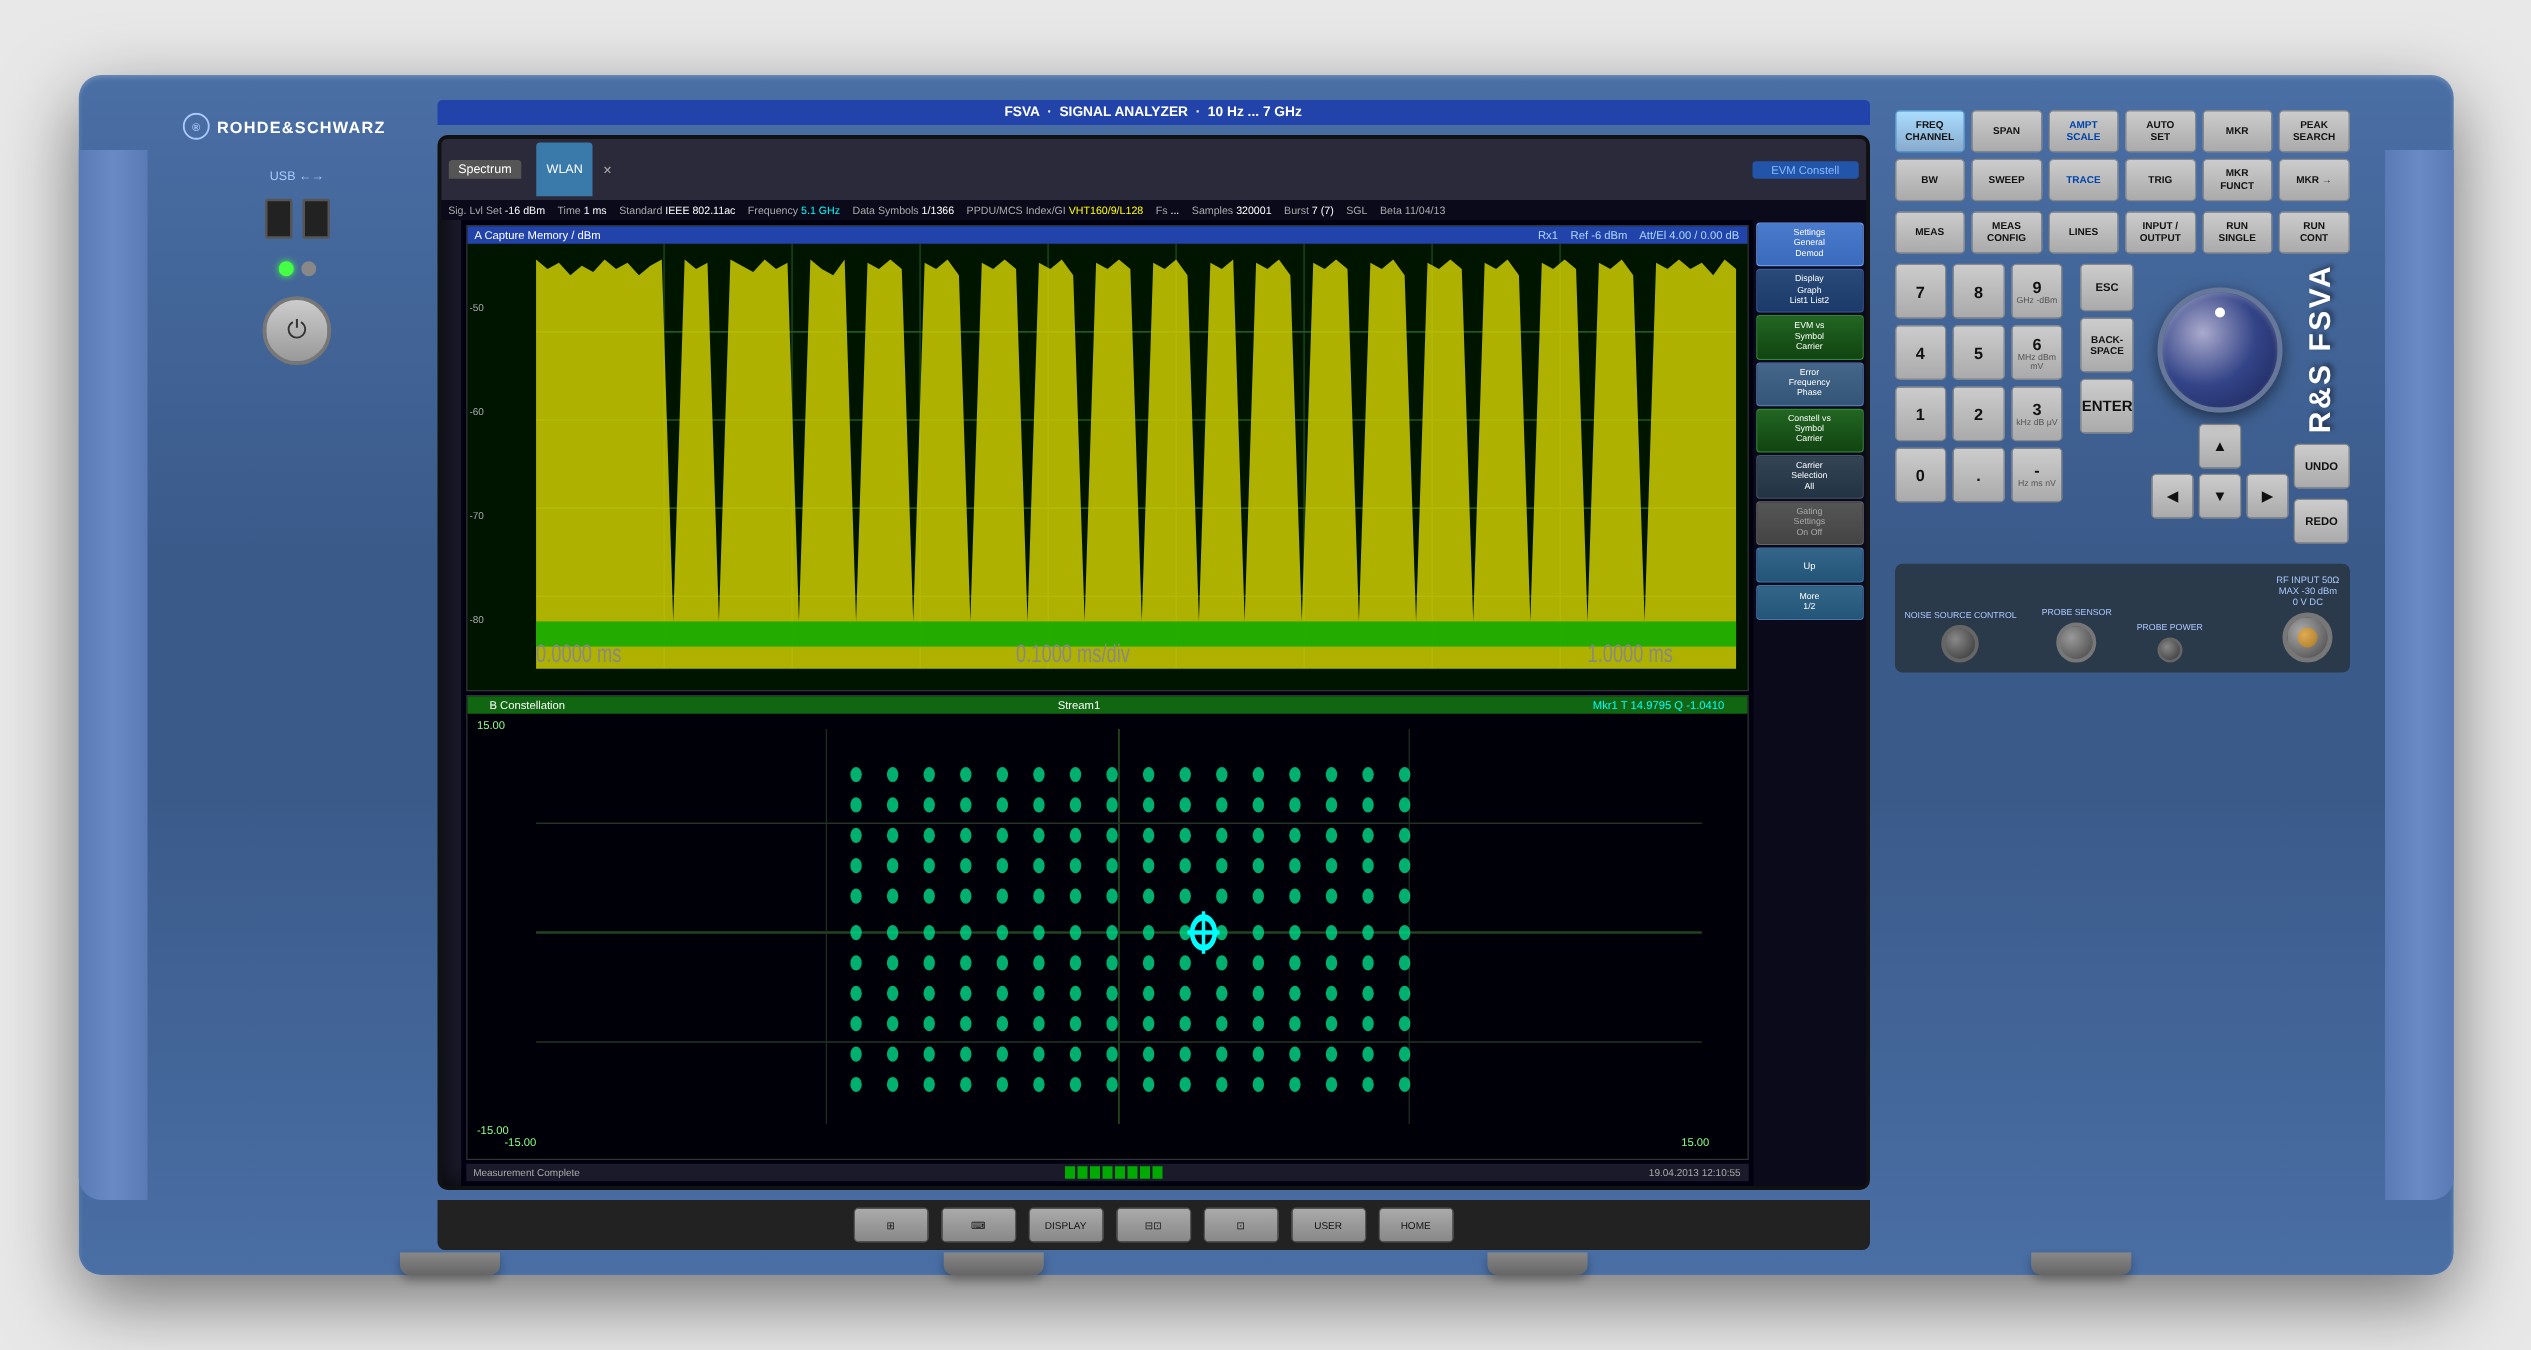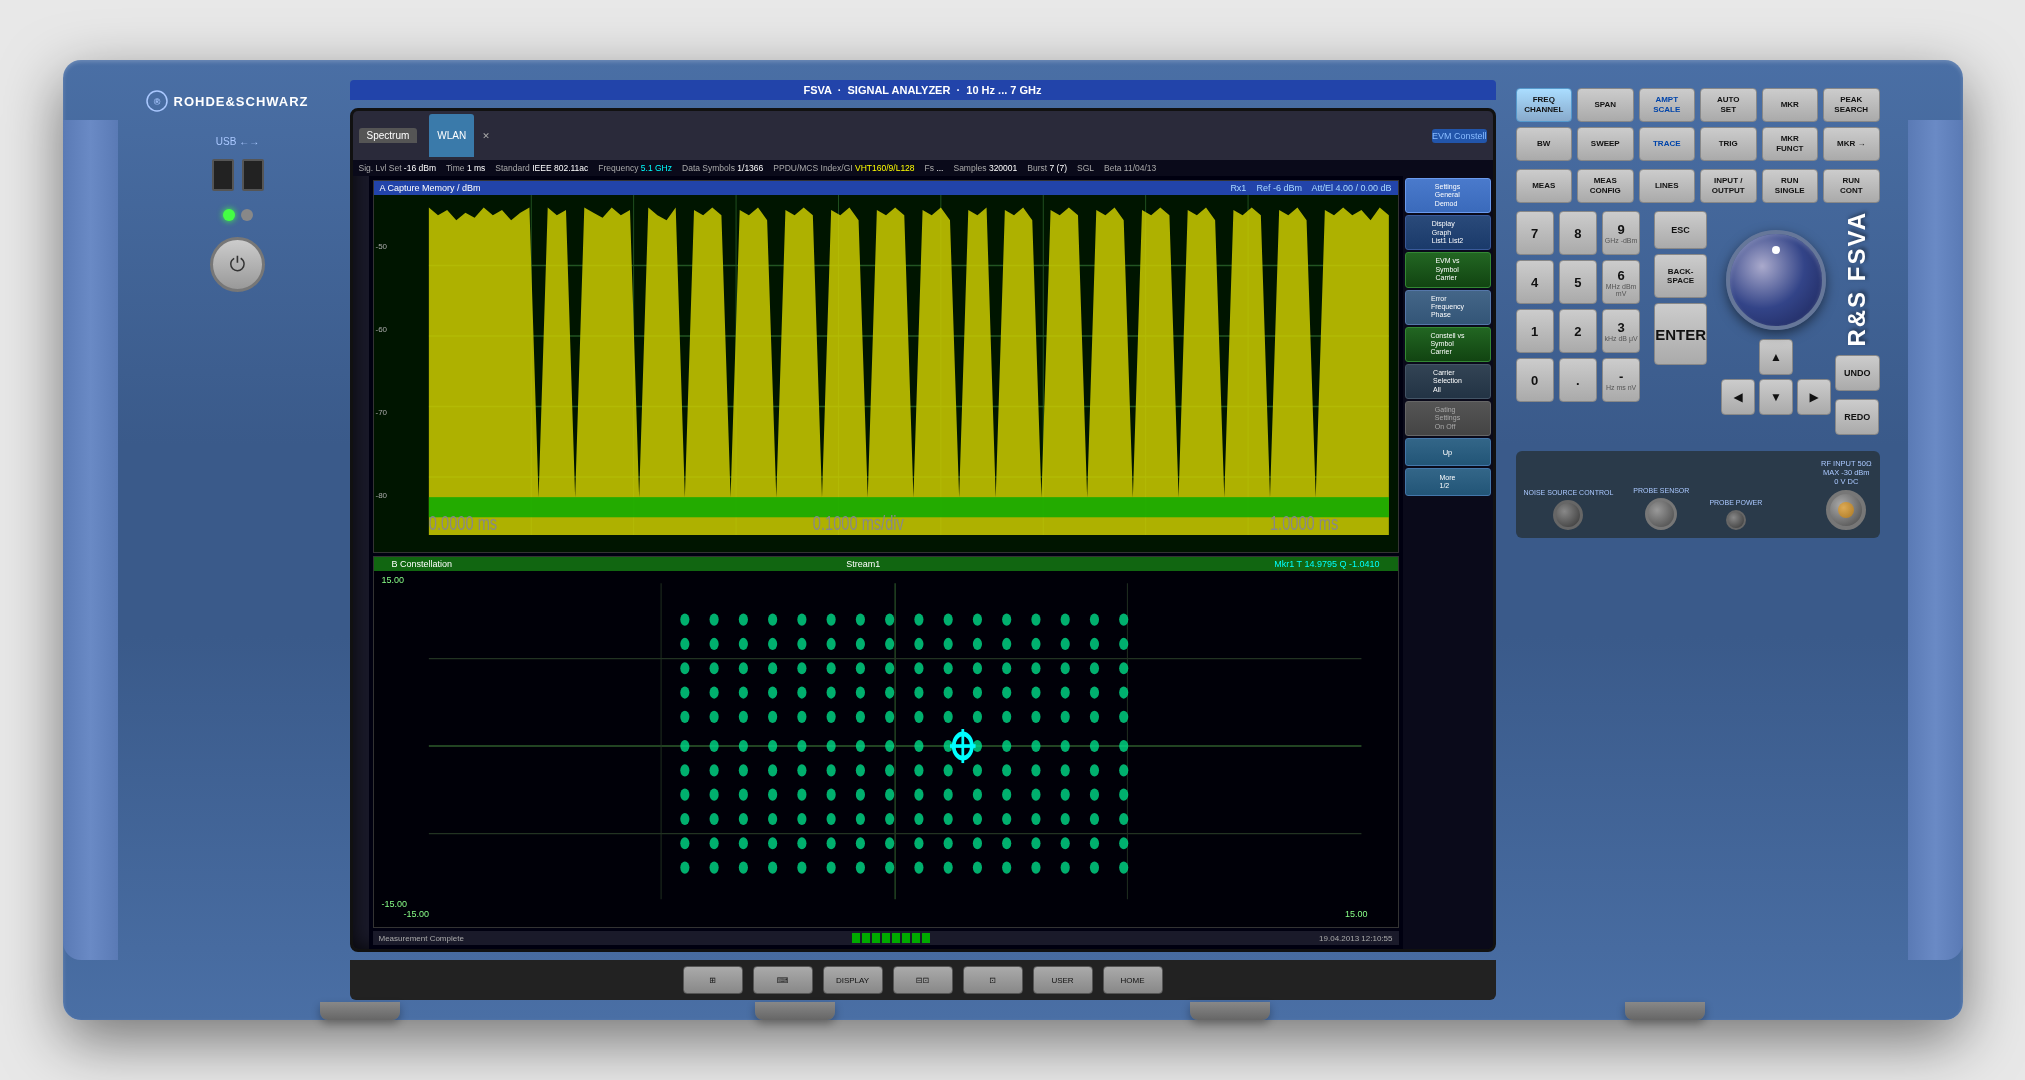--- a/index.html
+++ b/index.html
@@ -731,7 +731,7 @@
           <div class="tab-spectrum">Spectrum</div>
           <div class="tab-wlan">WLAN</div>
           <div class="tab-close">✕</div>
-          <div style="margin-left: auto; background: #2255aa; color: #88bbff; font-size: 9px; padding: 2px 0; border-radius: 3px;">EVM Constell</div>
+          <div style="margin-left: auto; background: #2255aa; color: #88bbff; font-size: 9px; padding: 2px 15px; border-radius: 3px;">EVM Constell</div>
         </div>
 
         <div style="background: #0a0a1a; padding: 3px 6px; display: flex; flex-wrap: wrap; gap: 10px; font-size: 8.5px;">

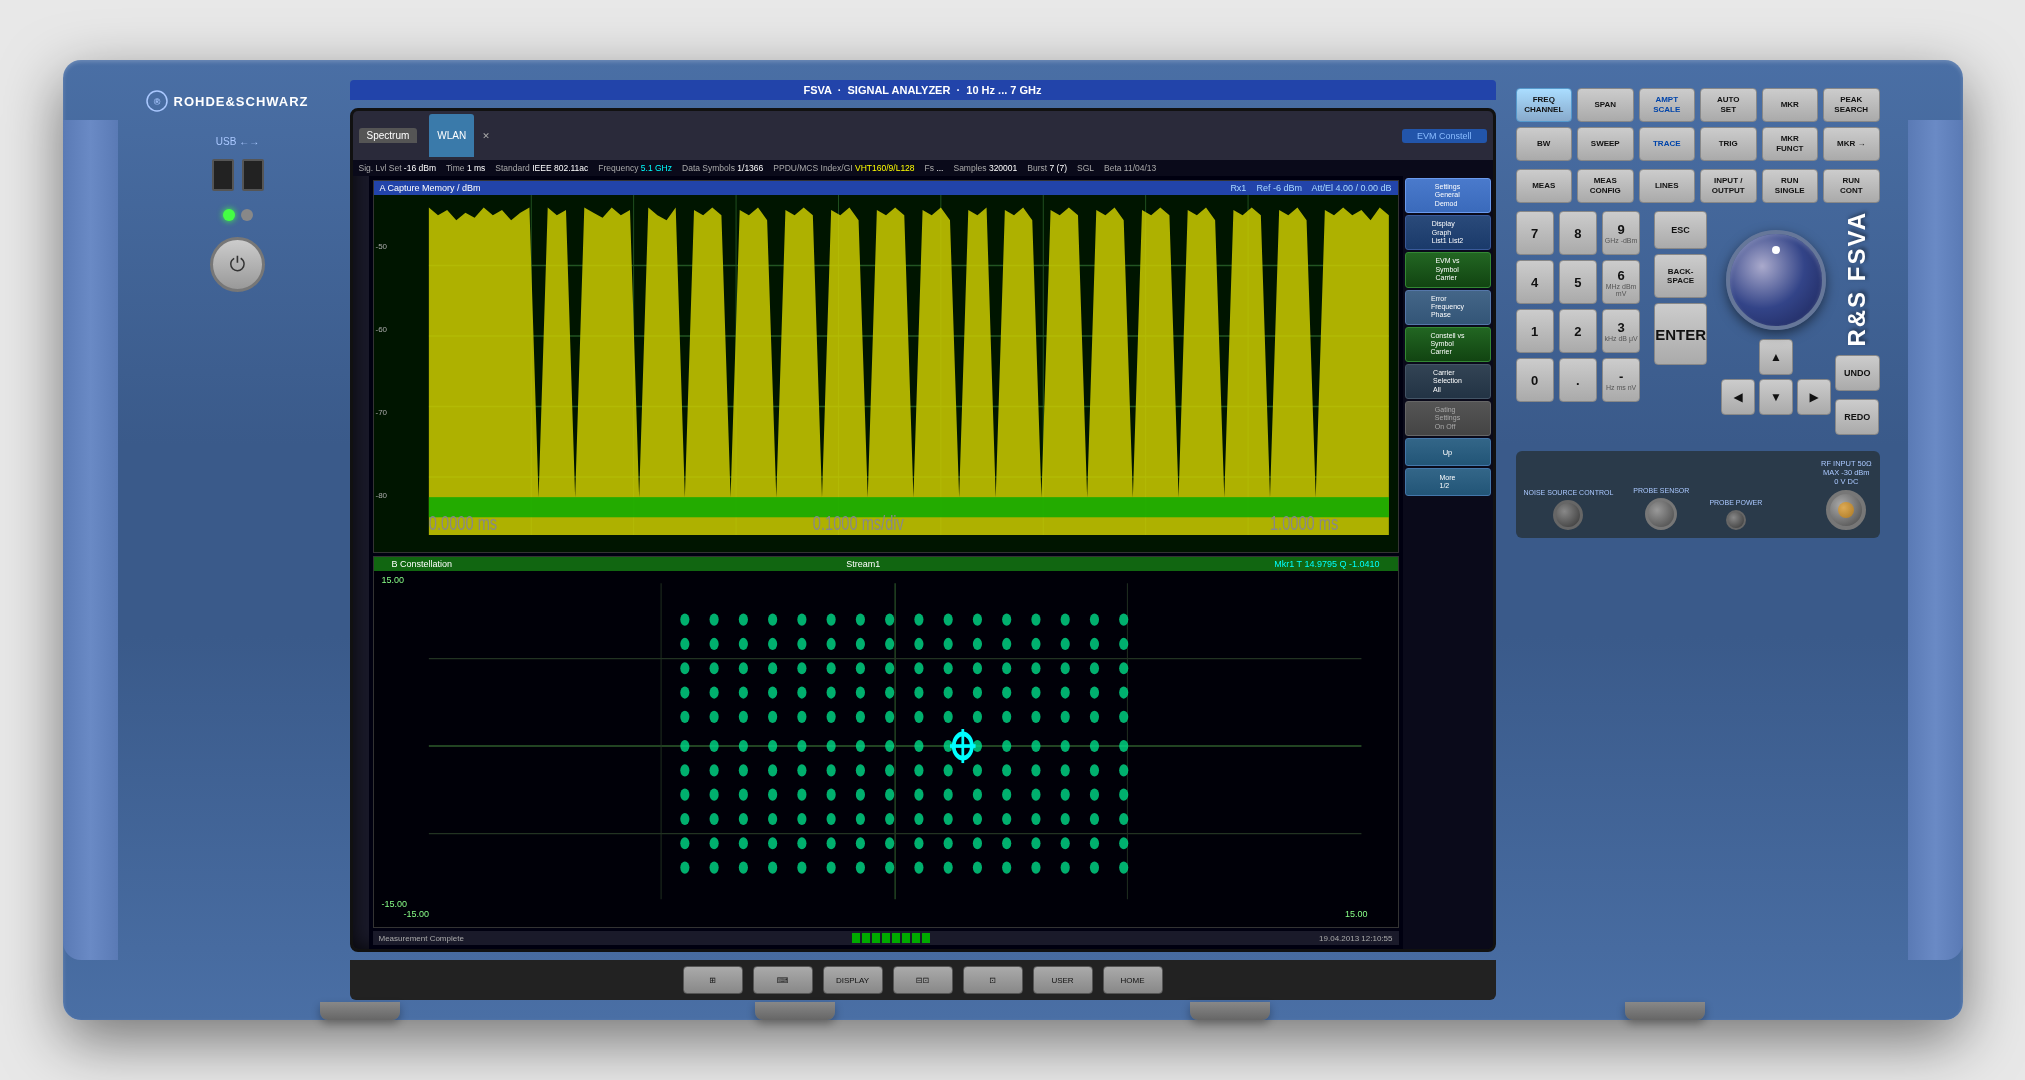--- a/index.html
+++ b/index.html
@@ -1169,7 +1169,7 @@
           <div class="btn-action" style="font-size:9px; font-weight: bold;">ESC</div>
           <div class="btn-action" style="font-size:8px; font-weight: bold; white-space:pre-line; height:44px;">BACK-
 SPACE</div>
-          <div class="btn-action" style="font-size:15px; font-weight: bold; height:62px;text-align:right;">ENTER</div>
+          <div class="btn-action" style="font-size:12px; font-weight: bold; height:44px;text-align:right;">ENTER</div>
         </div>
 
         <div style="display: flex; flex-direction: column; align-items: center; gap: 8px; margin-left: 6px;">

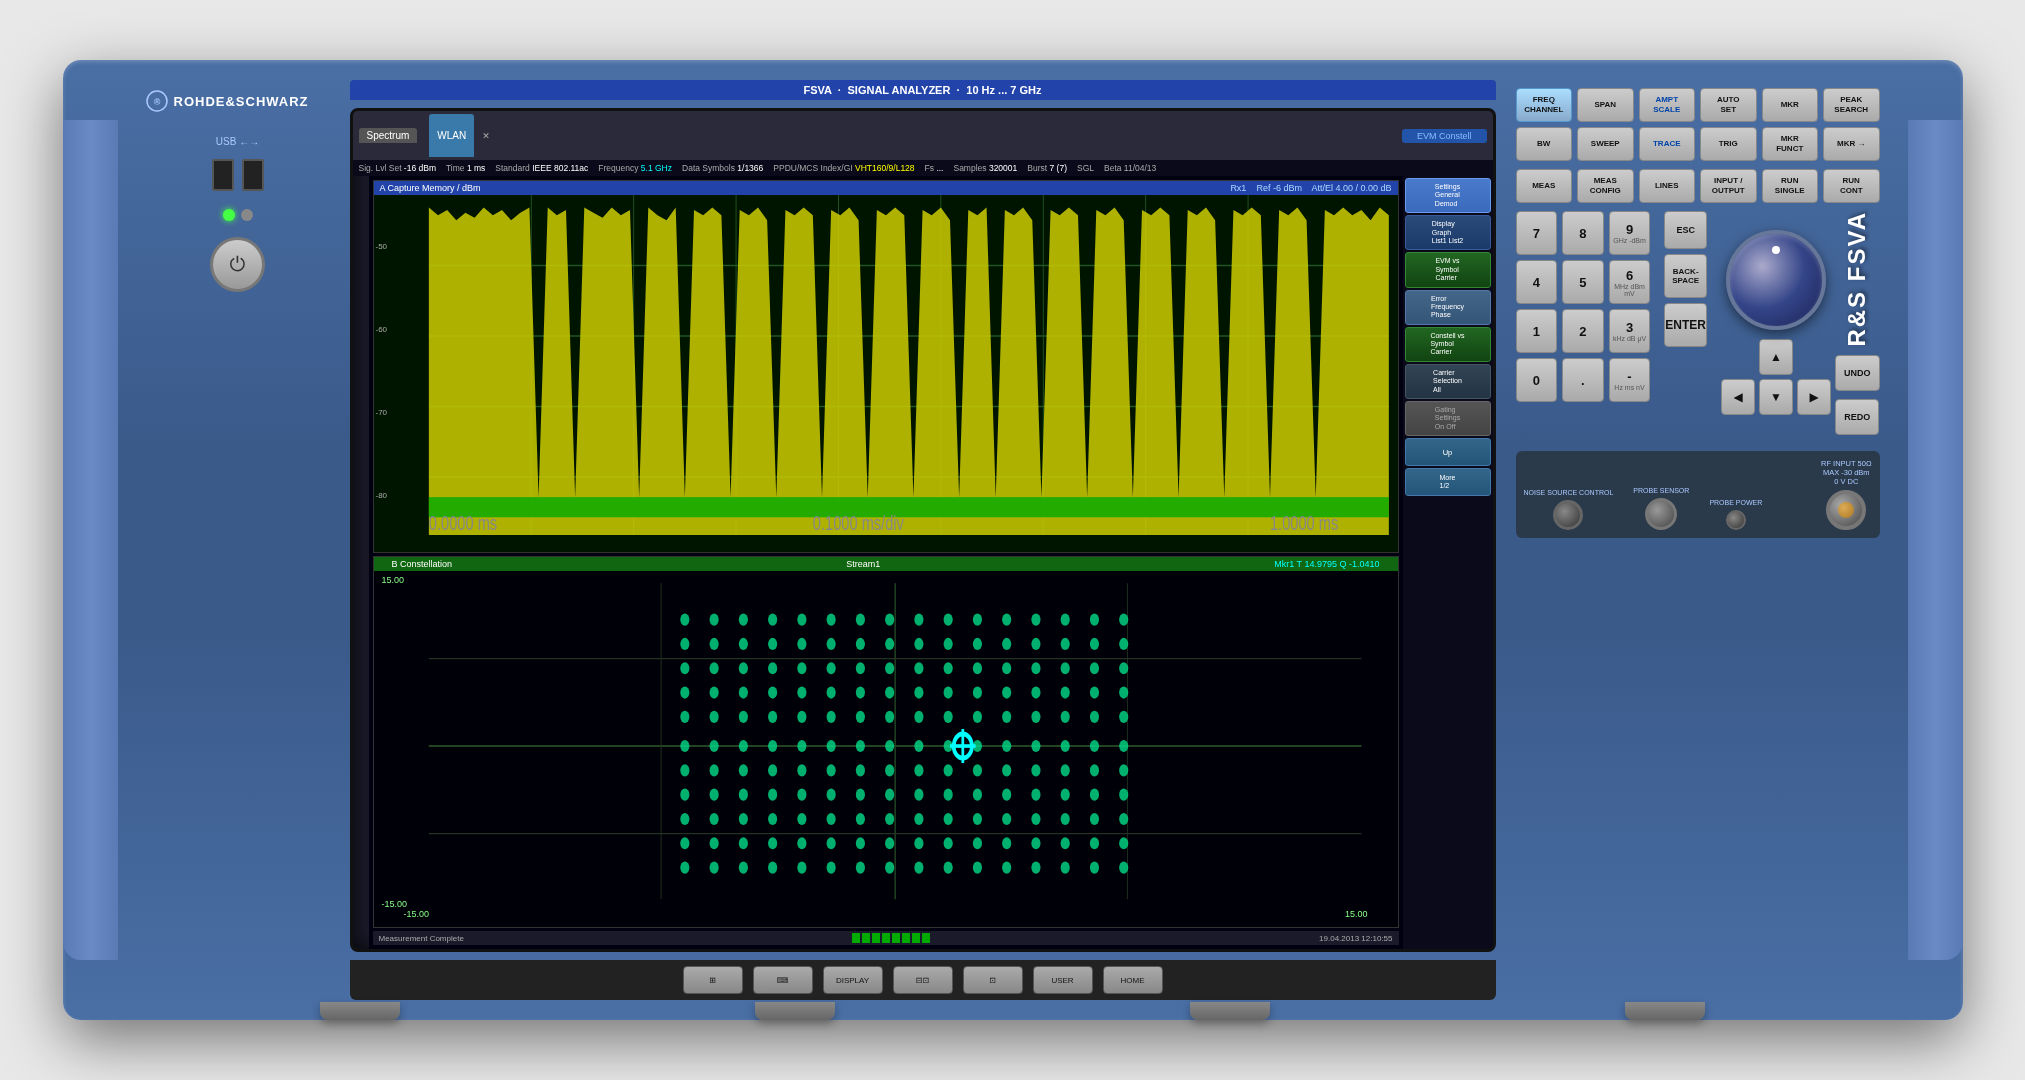--- a/index.html
+++ b/index.html
@@ -328,7 +328,7 @@
       color: white;
       font-size: 7.5px;
       padding: 4px 3px;
-      text-align: left;
+      text-align: center;
       cursor: pointer;
       min-height: 28px;
       display: flex;

